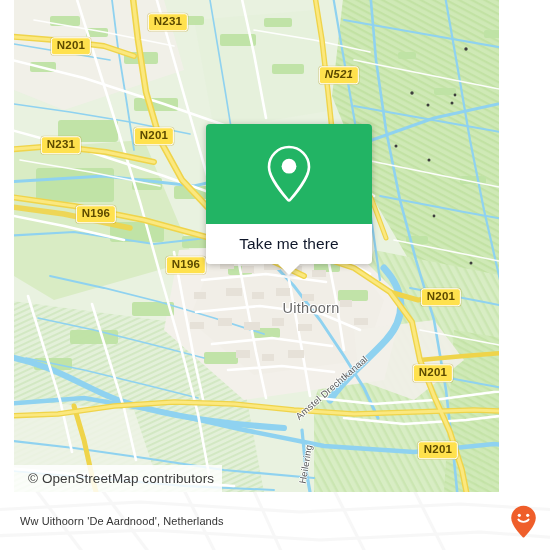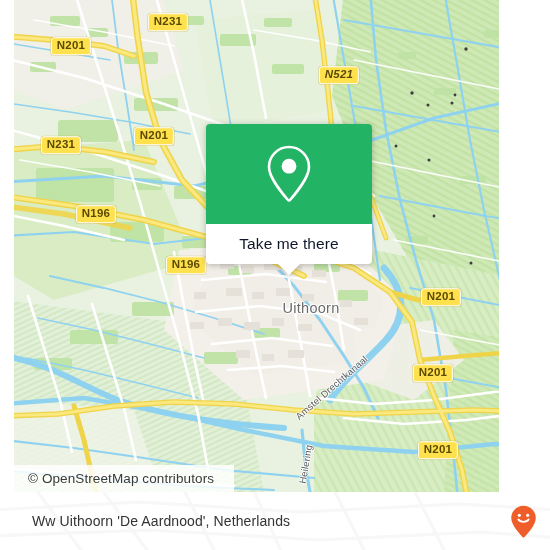--- a/index.html
+++ b/index.html
@@ -152,7 +152,7 @@
     left: 0;
     top: 465px;
     height: 27px;
-    padding: 0 20px 0 14px;
+    padding: 0 8px 0 14px;
     display: flex;
     align-items: center;
     background: rgba(255,255,255,0.84);

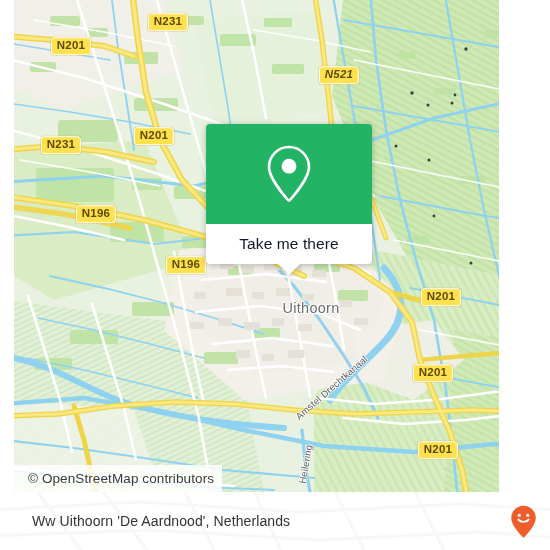--- a/index.html
+++ b/index.html
@@ -184,9 +184,9 @@
   }
   #footer-caption {
     position: relative;
-    margin-left: 32px;
+    margin-left: 20px;
     color: #333333;
-    font-size: 14px;
+    font-size: 11px;
     letter-spacing: 0.1px;
     white-space: nowrap;
   }

